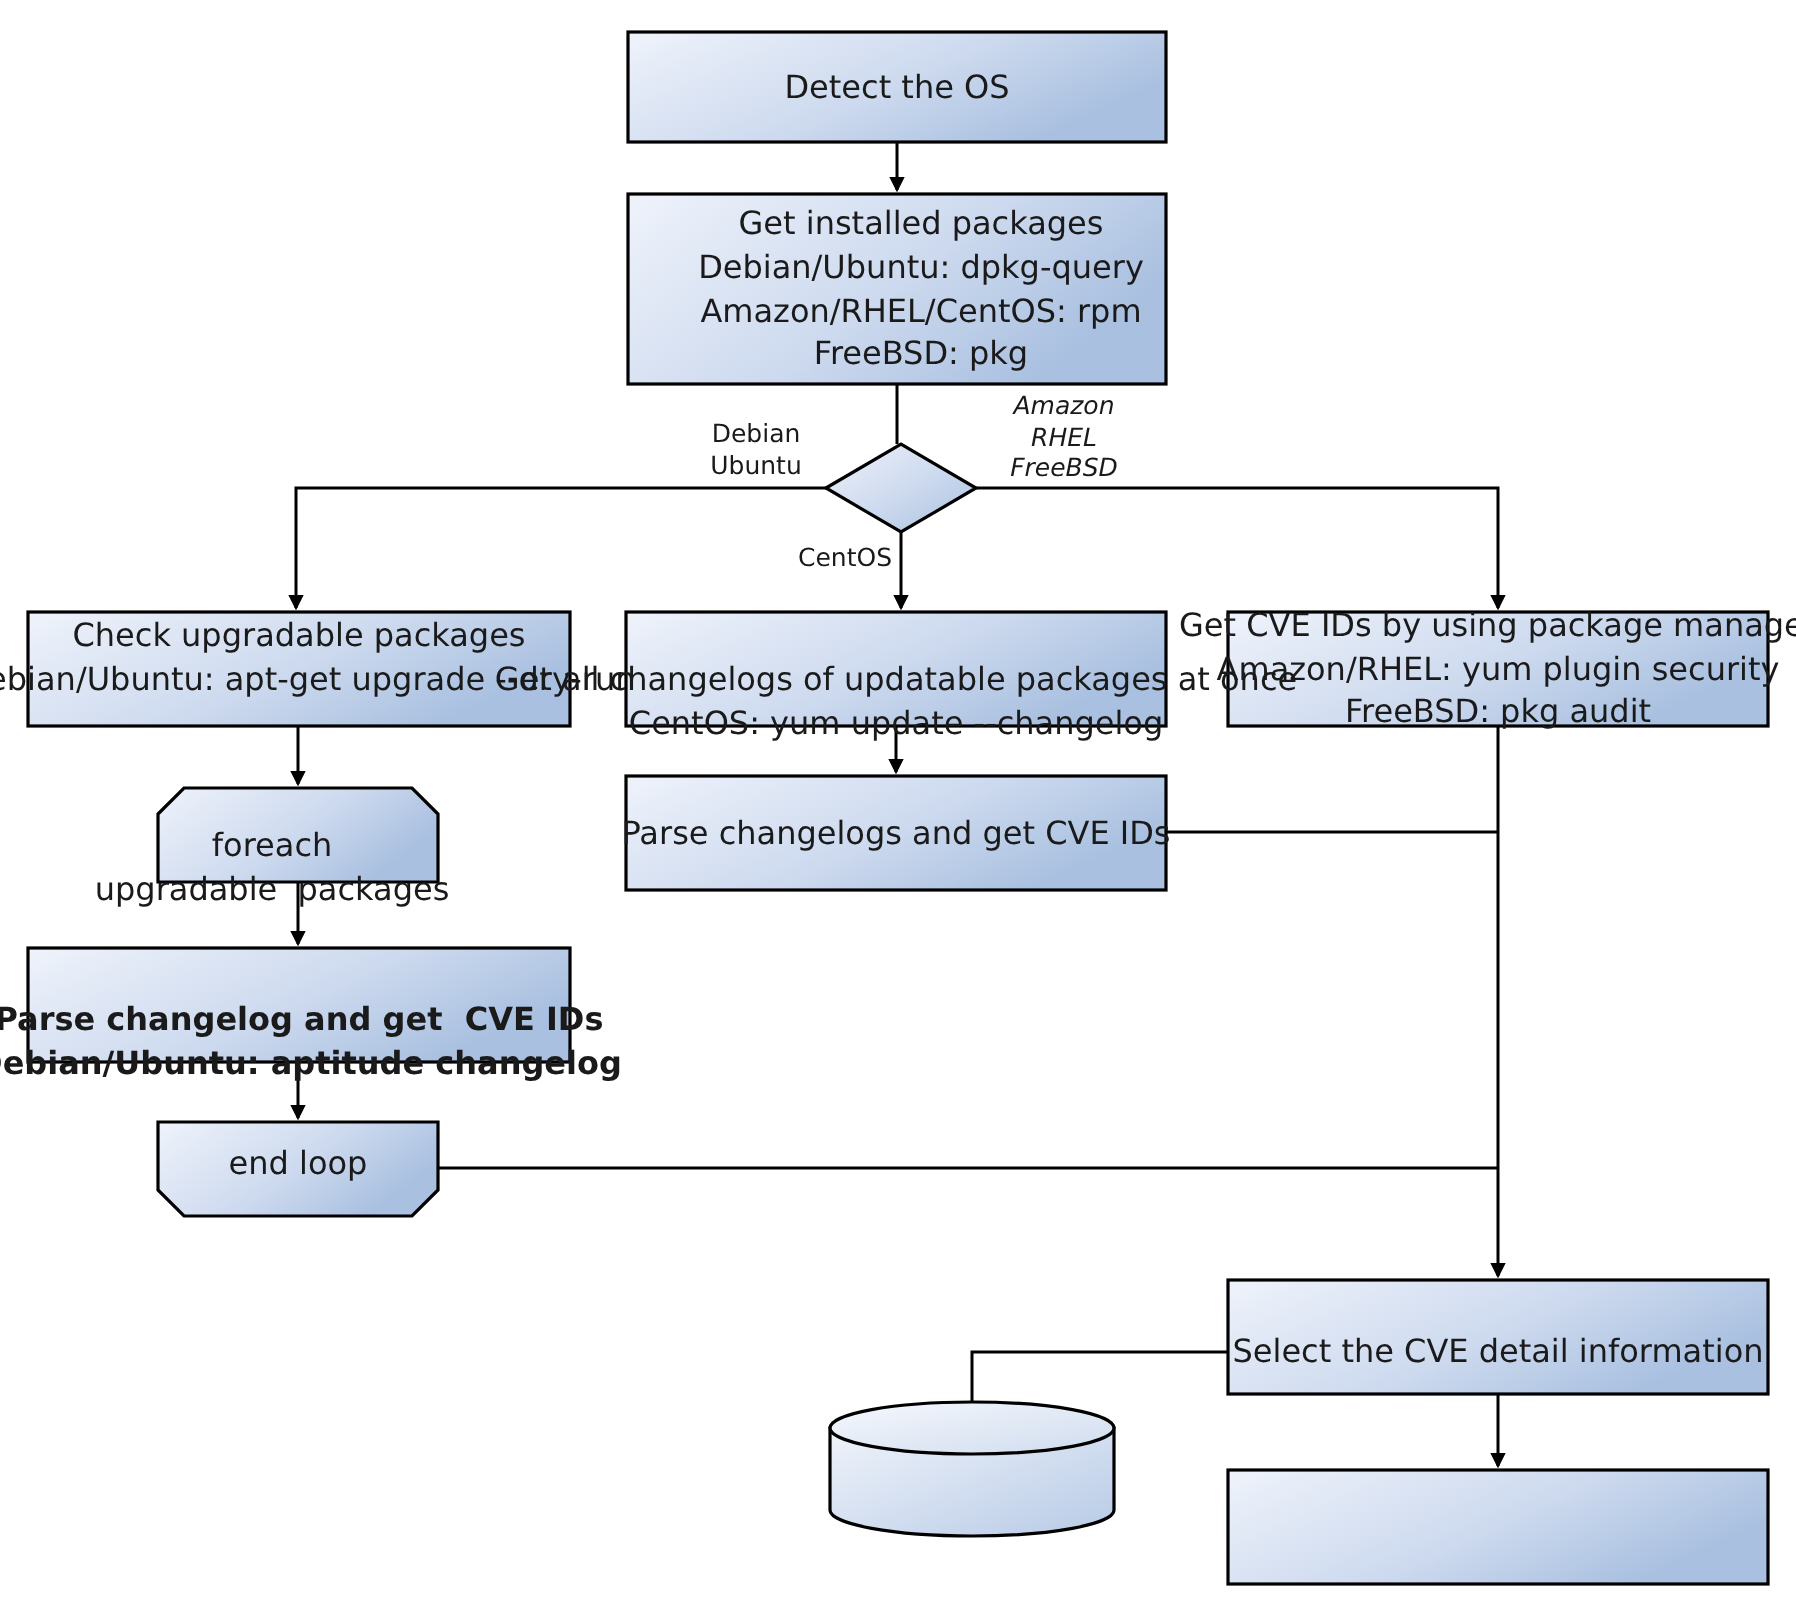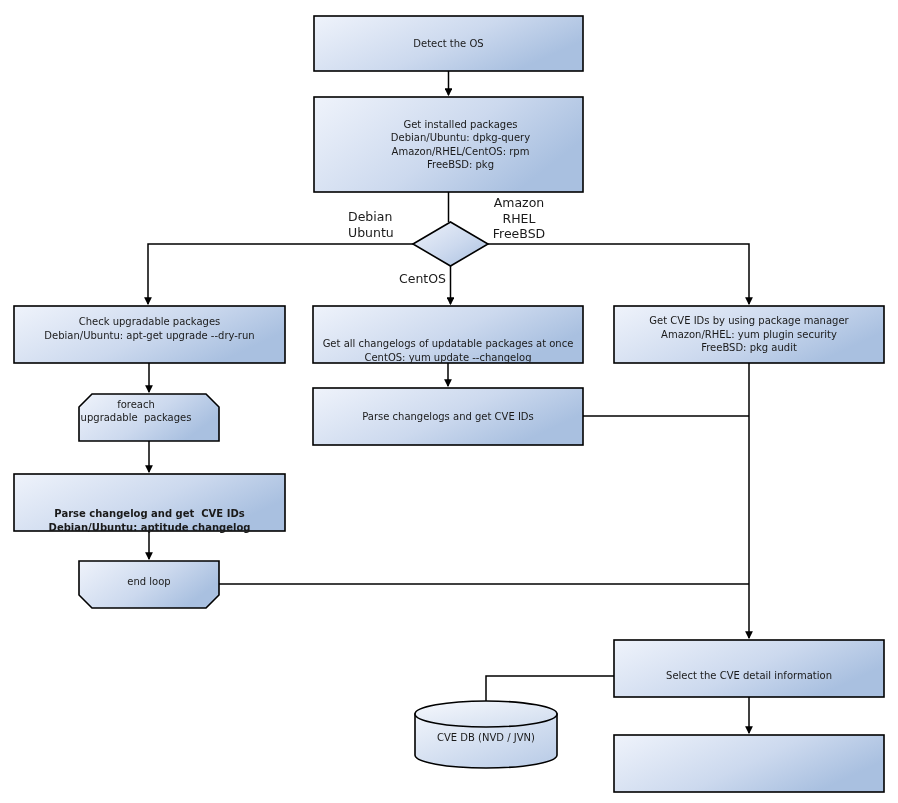--- a/index.html
+++ b/index.html
@@ -31,7 +31,7 @@
     align-items: center;
     justify-content: center;
     text-align: center;
-    font-size: 10px;
+    font-size: 16px;
     color: #1a1a1a;
     line-height: 1.35;
     white-space: pre;

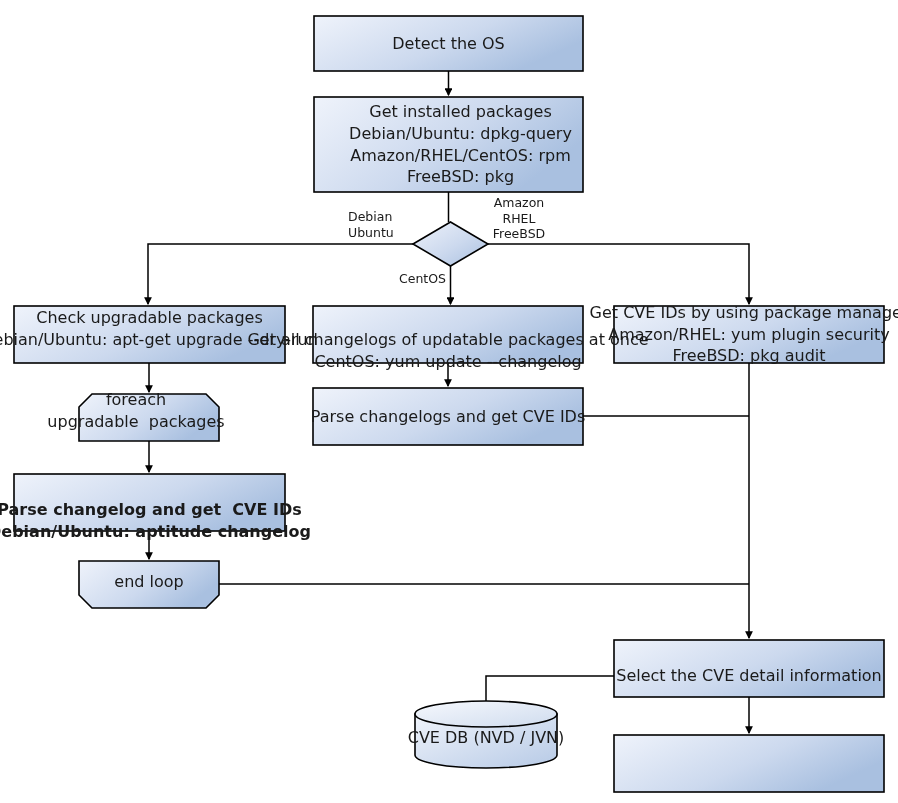--- a/index.html
+++ b/index.html
@@ -174,7 +174,7 @@
   <div class="edge-label" style="left:348px; top:209px; width:60px; text-align:left;">Debian
 Ubuntu</div>
 
-  <div class="edge-label" style="left:484px; top:195px; width:70px; text-align:center;">Amazon
+  <div class="edge-label" style="left:497px; top:195px; width:70px; text-align:center;font-style:italic;">Amazon
 RHEL
 FreeBSD</div>
 

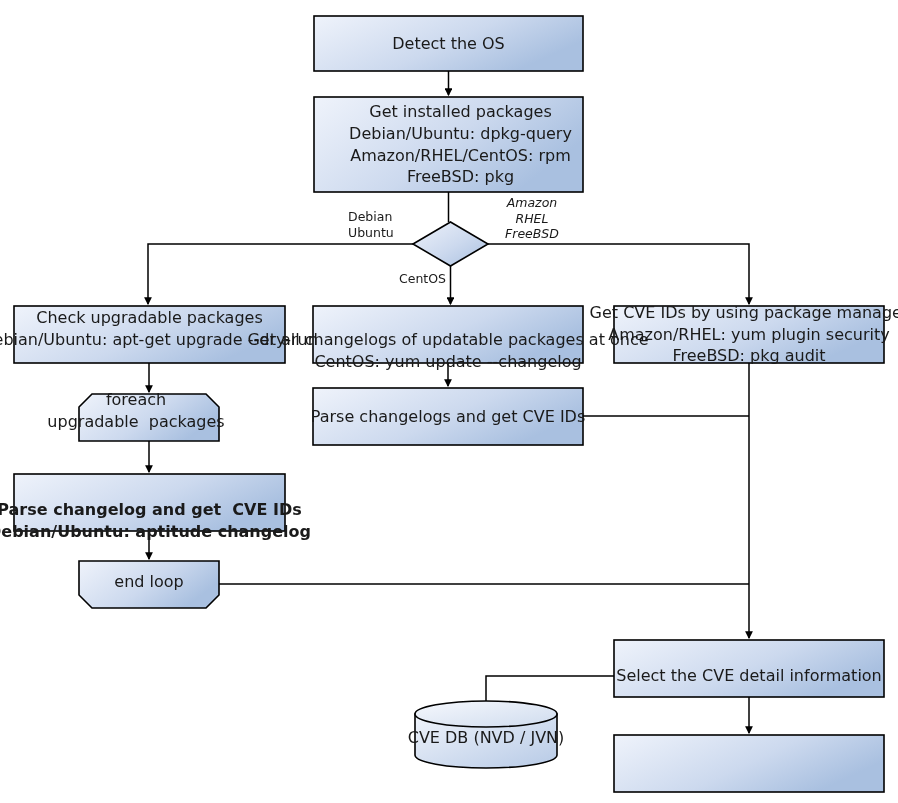--- a/index.html
+++ b/index.html
@@ -171,7 +171,7 @@
 
   <div class="node-text" style="left:415px; top:714px; width:142px; height:48px;">CVE DB (NVD / JVN)</div>
 
-  <div class="edge-label" style="left:348px; top:209px; width:60px; text-align:left;">Debian
+  <div class="edge-label" style="left:348px; top:209px; width:60px; text-align:center;">Debian
 Ubuntu</div>
 
   <div class="edge-label" style="left:497px; top:195px; width:70px; text-align:center;font-style:italic;">Amazon

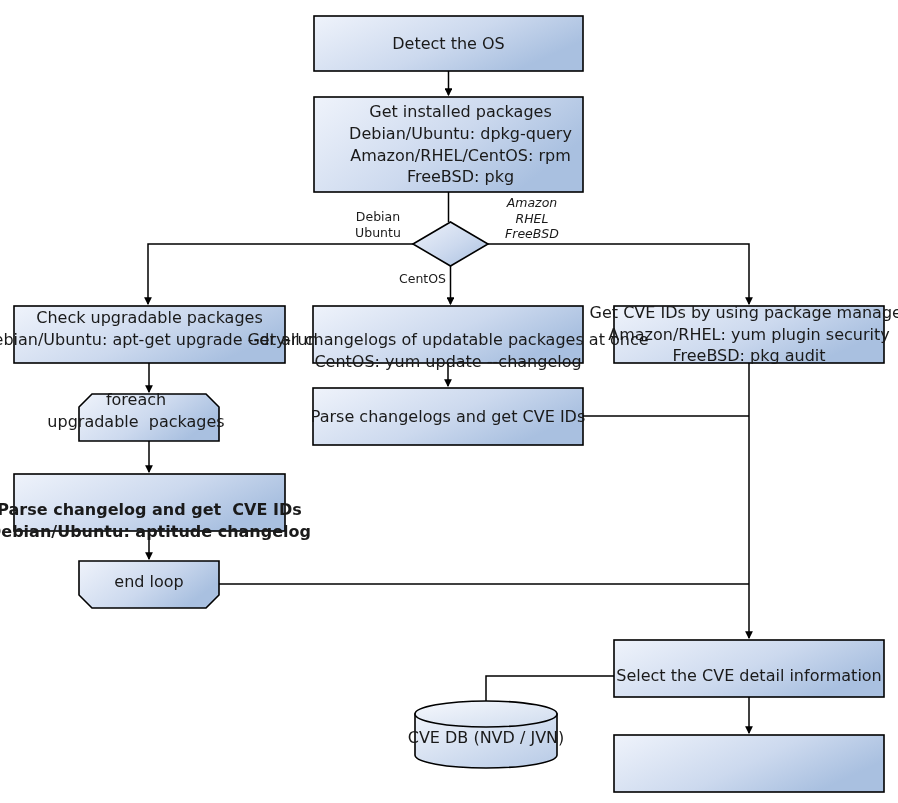--- a/index.html
+++ b/index.html
@@ -149,7 +149,7 @@
   <div class="node-text" style="left:10px; top:306px; width:279px; height:45px;">Check upgradable packages
 Debian/Ubuntu: apt-get upgrade --dry-run</div>
 
-  <div class="node-text" style="left:79px; top:389px; width:114px; height:44px;">foreach
+  <div class="node-text" style="left:79px; top:412px; width:114px; height:44px;">foreach
 upgradable  packages</div>
 
   <div class="node-text" style="left:14px; top:492px; width:271px; height:57px;font-weight:bold;">Parse changelog and get  CVE IDs

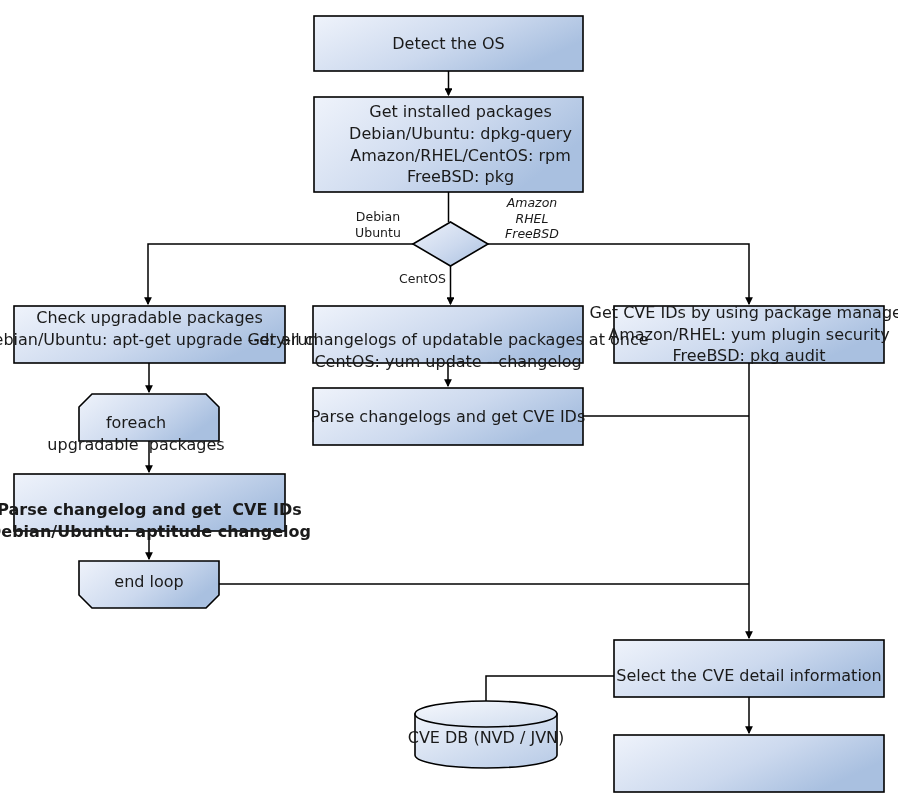--- a/index.html
+++ b/index.html
@@ -169,7 +169,6 @@
   <div class="node-text" style="left:614px; top:640px; width:270px; height:72px;">Select the CVE detail information</div>
 
 
-  <div class="node-text" style="left:415px; top:714px; width:142px; height:48px;">CVE DB (NVD / JVN)</div>
 
   <div class="edge-label" style="left:348px; top:209px; width:60px; text-align:center;">Debian
 Ubuntu</div>

